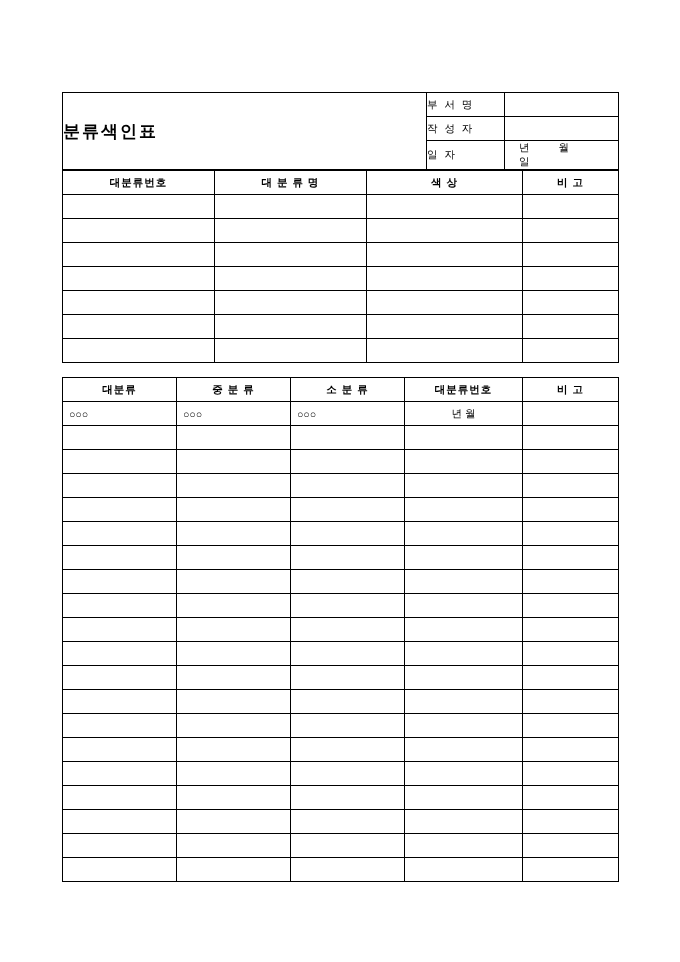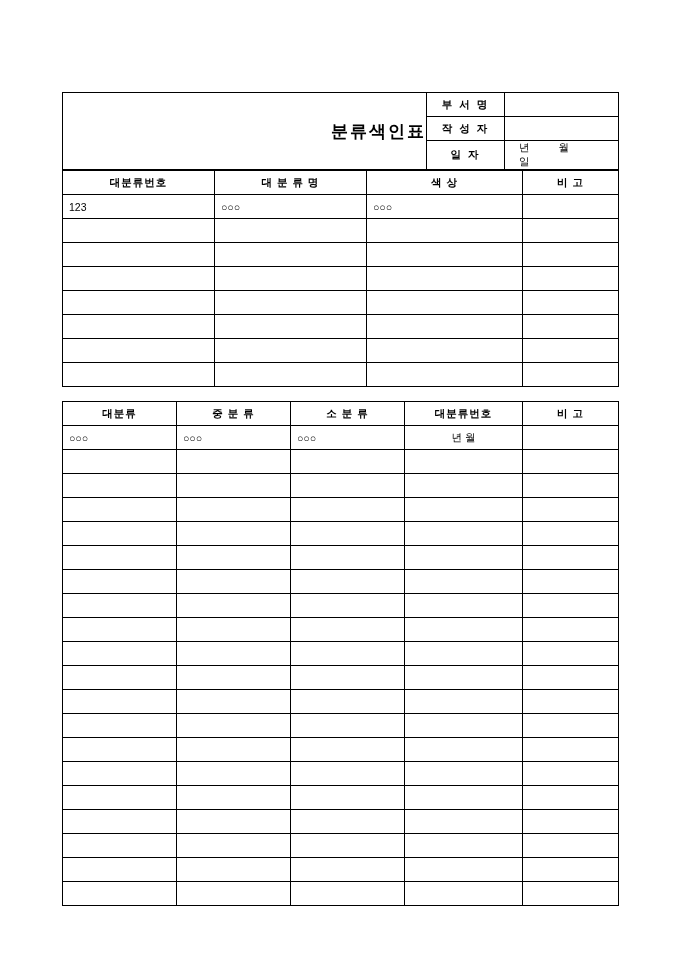--- a/index.html
+++ b/index.html
@@ -41,11 +41,10 @@
     letter-spacing: 2px;
   }
   .lbl-cell {
-    text-align: center;
+    text-align: left;
     font-size: 10.5px;
     letter-spacing: 2px;
     background: #ffffff;
-    font-weight: bold;
   }
   .val-cell {
     text-align: center;

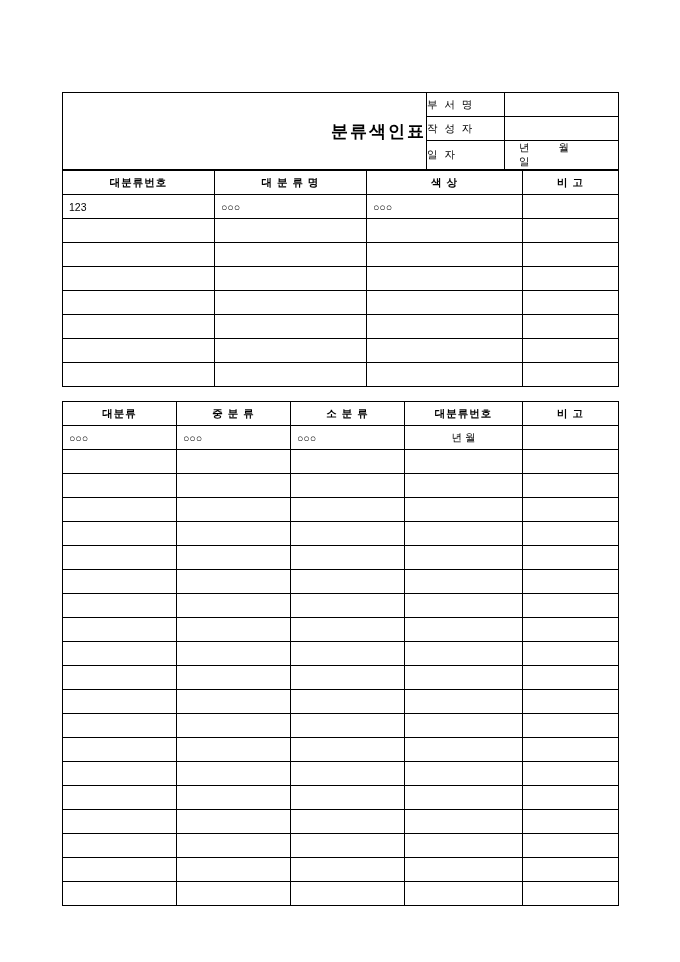--- a/index.html
+++ b/index.html
@@ -35,7 +35,7 @@
     vertical-align: middle;
   }
   .title-cell {
-    text-align: right;
+    text-align: left;
     font-size: 17px;
     font-weight: bold;
     letter-spacing: 2px;

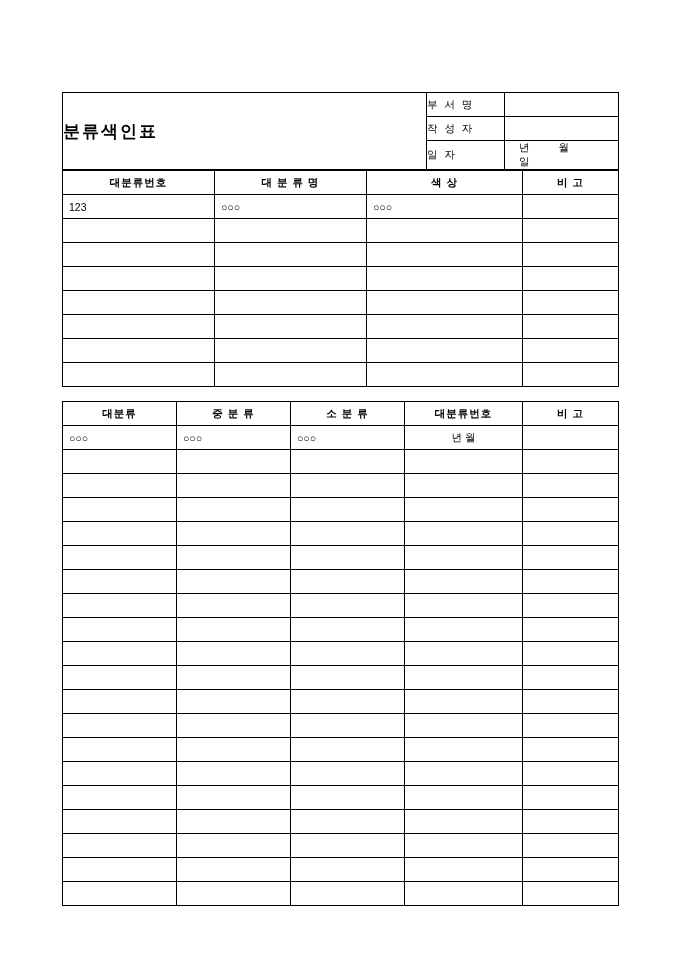--- a/index.html
+++ b/index.html
@@ -127,12 +127,6 @@
       </tr>
     </thead>
     <tbody>
-      <tr class="data-row">
-        <td>123</td>
-        <td>○○○</td>
-        <td>○○○</td>
-        <td></td>
-      </tr>
       <tr class="data-row">
         <td></td>
         <td></td>

